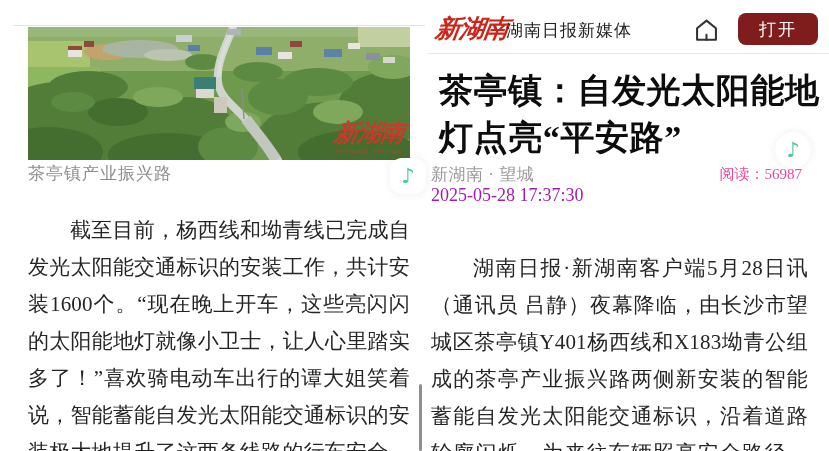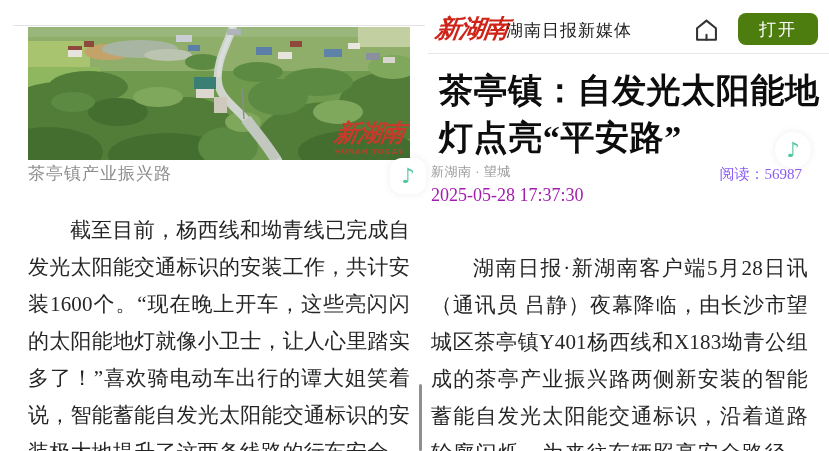--- a/index.html
+++ b/index.html
@@ -24,7 +24,7 @@
   .brand{position:absolute;left:506px;top:19px;font-size:17px;color:#222222;letter-spacing:1px;}
   .home-btn{position:absolute;left:691px;top:16px;width:31px;height:29px;cursor:pointer;}
   .home-btn svg{display:block;width:100%;height:100%;}
-  .open-btn{position:absolute;left:738px;top:13px;width:80px;height:32px;background:#4d7c0f;
+  .open-btn{position:absolute;left:738px;top:13px;width:80px;height:32px;background:#7f1d1d;
         border:none;border-radius:8px;color:#ffffff;font-size:17px;letter-spacing:2px;
         font-family:"Liberation Sans",sans-serif;cursor:pointer;display:flex;
         align-items:center;justify-content:center;}

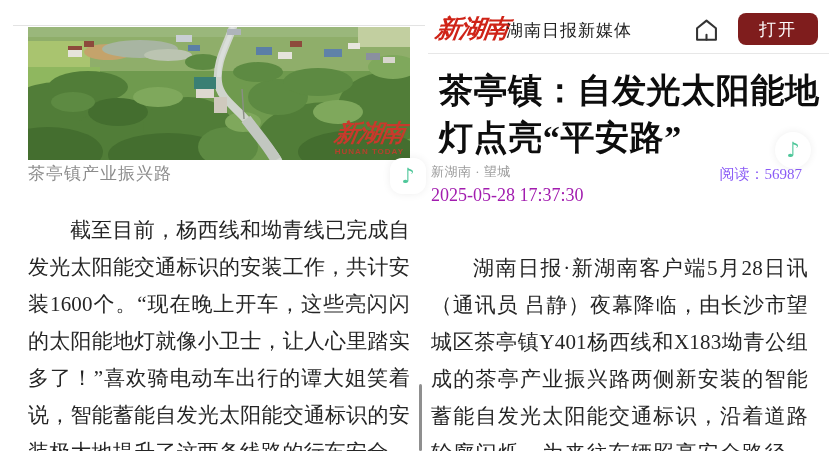--- a/index.html
+++ b/index.html
@@ -48,7 +48,7 @@
   
   .wm{position:absolute;right:6px;bottom:4px;text-align:center;color:#c9392c;line-height:1;}
   .wm .wm-main{font-size:24px;font-weight:bold;font-style:italic;transform:skewX(-10deg);letter-spacing:-1px;}
-  .wm .wm-sub{font-size:8px;font-weight:bold;letter-spacing:1px;margin-top:3px;opacity:0.85;
+  .wm .wm-sub{font-size:8px;font-weight:normal;letter-spacing:1px;margin-top:3px;opacity:0.85;
         font-family:"Liberation Sans",sans-serif;}
 </style>
 </head>

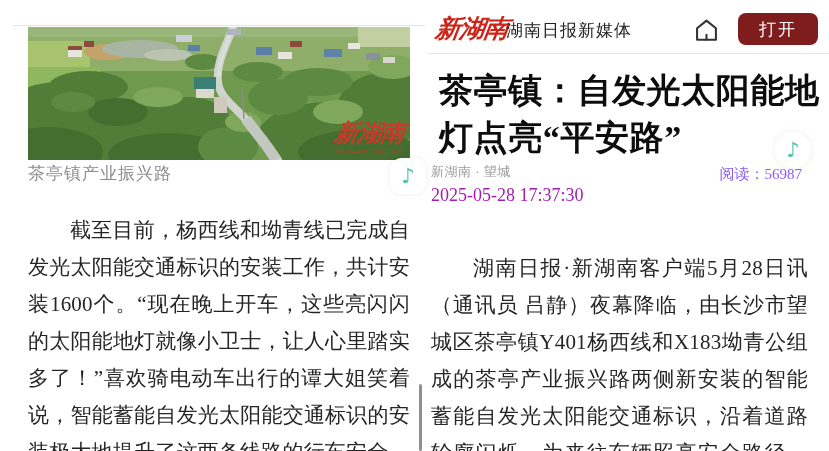--- a/index.html
+++ b/index.html
@@ -33,7 +33,7 @@
   
   .title{position:absolute;left:430px;top:58px;width:390px;font-size:34px;line-height:47px;
         font-weight:bold;color:#0d0d0d;letter-spacing:0.6px;margin:9px;}
-  .meta-source{position:absolute;left:431px;top:163px;font-size:13px;color:#9a9a9a;letter-spacing:0.5px;}
+  .meta-source{position:absolute;left:431px;top:163px;font-size:17px;color:#9a9a9a;letter-spacing:0.5px;}
   .meta-time{position:absolute;left:431px;top:185px;font-size:18px;color:#a21caf;}
   .meta-reads{position:absolute;right:27px;top:165px;font-size:15px;color:#8b5cf6;}
 

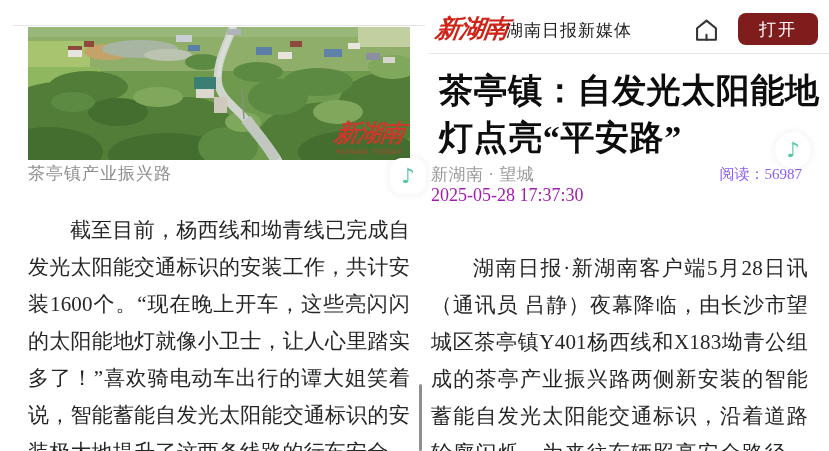--- a/index.html
+++ b/index.html
@@ -35,7 +35,7 @@
         font-weight:bold;color:#0d0d0d;letter-spacing:0.6px;margin:9px;}
   .meta-source{position:absolute;left:431px;top:163px;font-size:17px;color:#9a9a9a;letter-spacing:0.5px;}
   .meta-time{position:absolute;left:431px;top:185px;font-size:18px;color:#a21caf;}
-  .meta-reads{position:absolute;right:27px;top:165px;font-size:15px;color:#8b5cf6;}
+  .meta-reads{position:absolute;right:27px;top:165px;font-size:15px;color:#ec4899;}
 
   
   .audio-btn{position:absolute;width:36px;height:36px;background:#ffffff;border-radius:12px;

